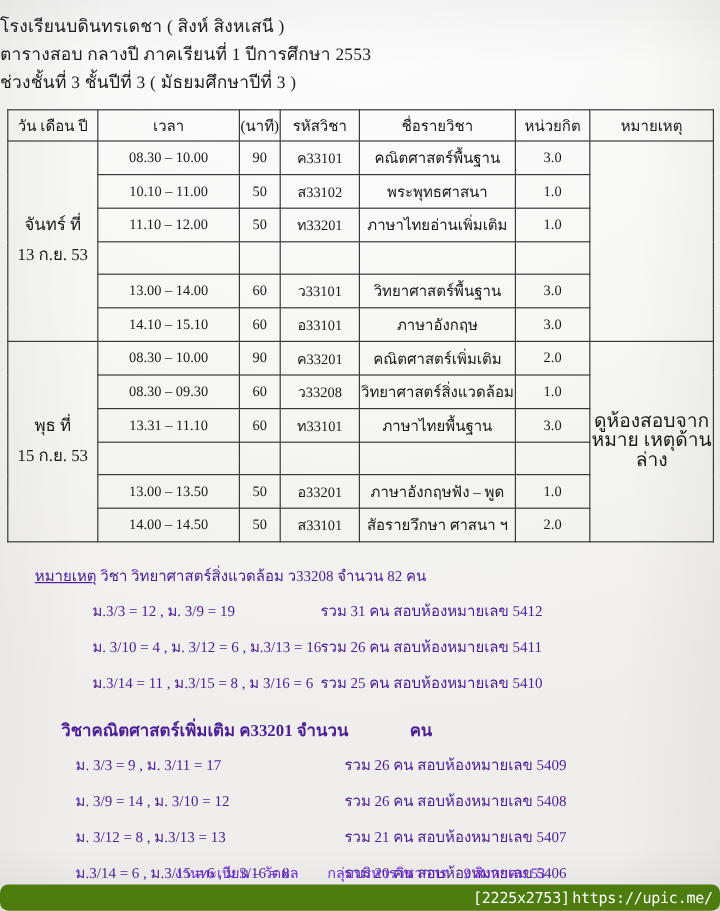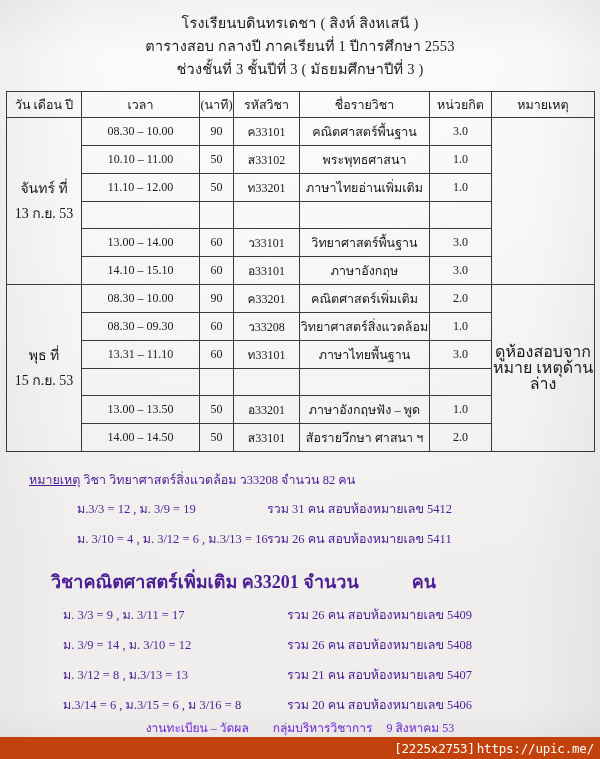--- a/index.html
+++ b/index.html
@@ -43,7 +43,6 @@
 
   
   .titles {
-    text-align: center;
     padding-top: 12px;
   }
   .title-line {

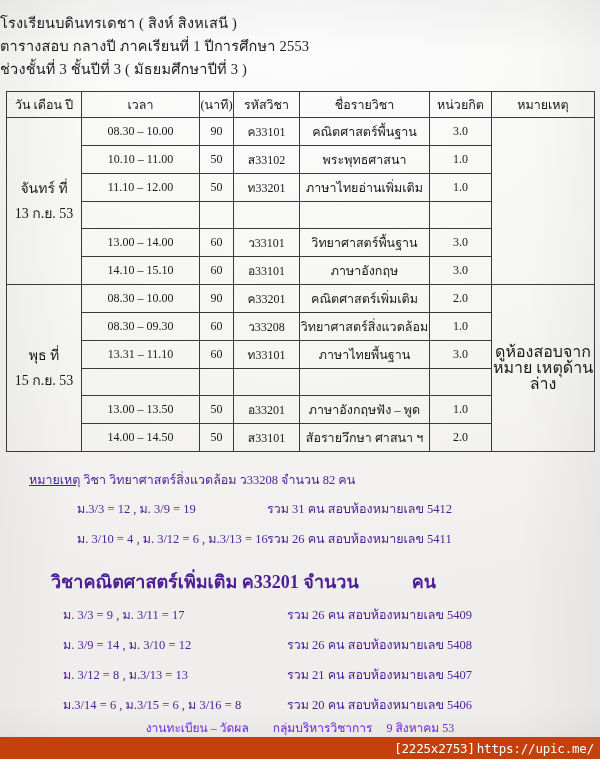--- a/index.html
+++ b/index.html
@@ -345,6 +345,10 @@
       <span class="left">ม. 3/10 = 4 ,  ม. 3/12 = 6 , ม.3/13 = 16</span>
       <span class="right">รวม 26 คน  สอบห้องหมายเลข 5411</span>
     </div>
+    <div class="remark-line">
+      <span class="left">ม.3/14 = 11 , ม.3/15 =  8 , ม  3/16 = 6</span>
+      <span class="right">รวม 25 คน  สอบห้องหมายเลข 5410</span>
+    </div>
   </div>
 
   <div class="remarks block2">

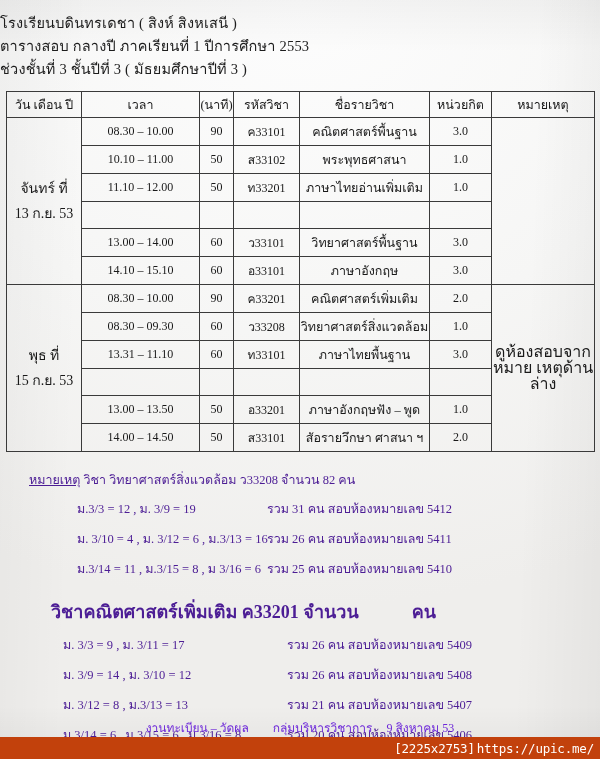--- a/index.html
+++ b/index.html
@@ -142,7 +142,7 @@
   .remark-sub {
     margin: 14px 0 9px 34px;
     font-weight: bold;
-    font-size: 18px;
+    font-size: 14px;
   }
   .remark-sub .count-gap {
     display: inline-block;

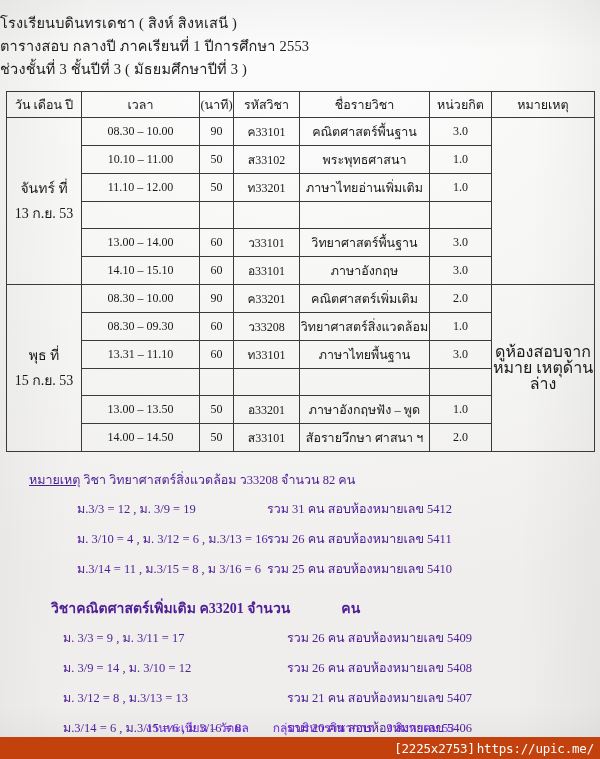--- a/index.html
+++ b/index.html
@@ -177,8 +177,9 @@
     bottom: 0;
     width: 600px;
     height: 22px;
-    background: #c2410c;
+    background: #4d7c0f;
     z-index: 5;
+    border-radius: 7px;
   }
   .watermark .wm-text {
     position: absolute;

